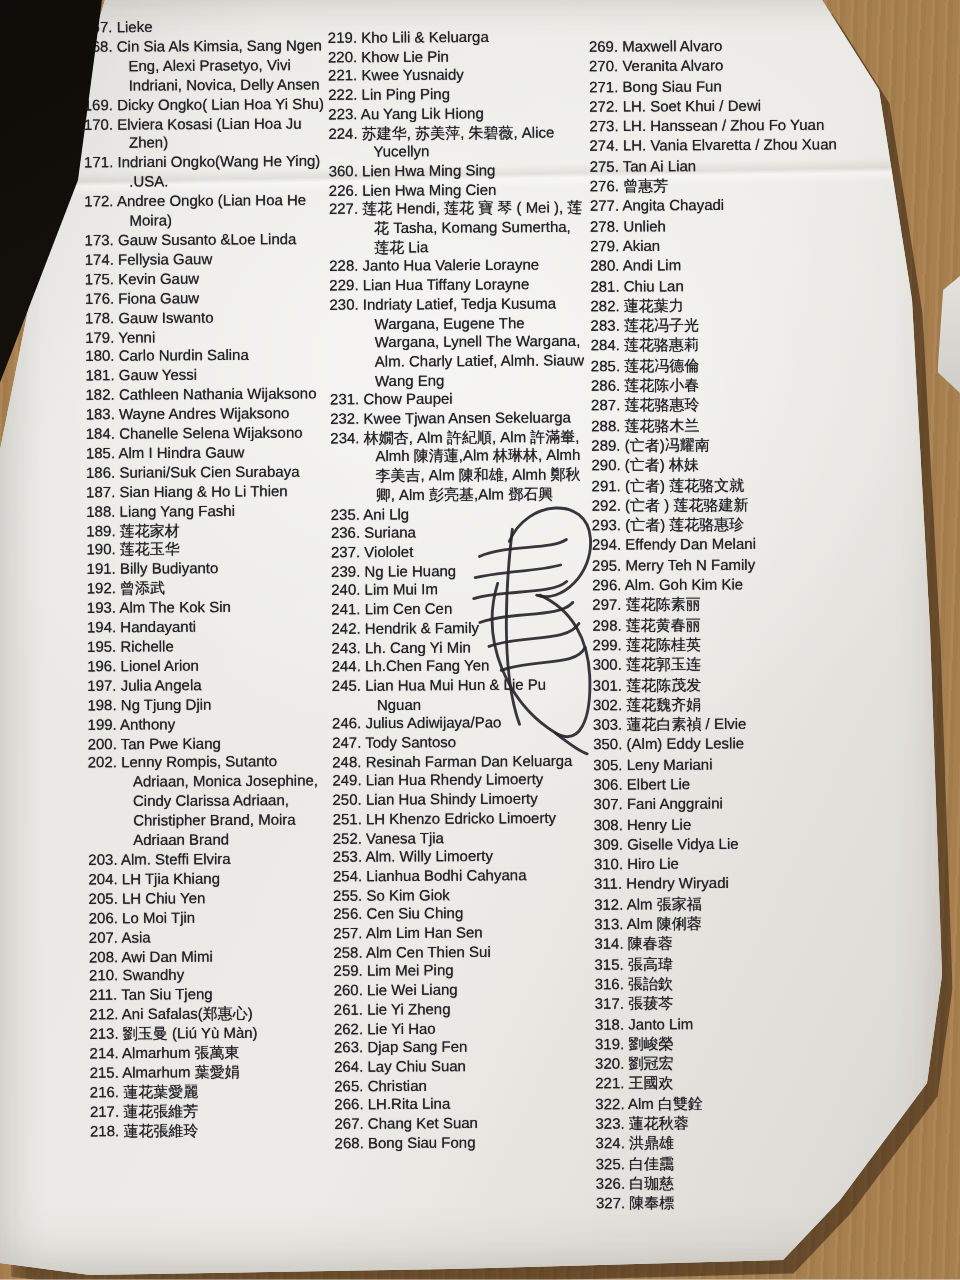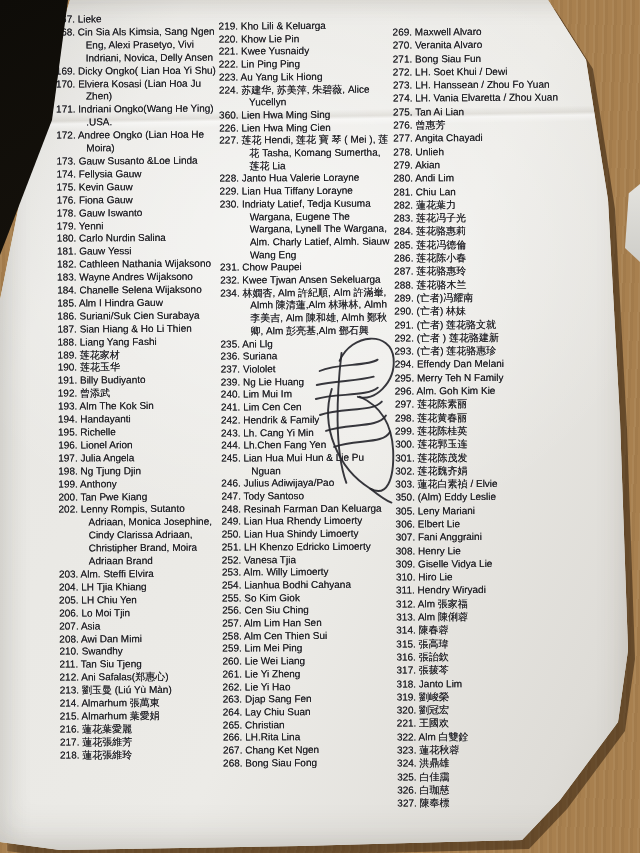--- a/index.html
+++ b/index.html
@@ -183,7 +183,7 @@
           <div class="item"><span class="num">264.</span> <span class="nm">Lay Chiu Suan</span></div>
           <div class="item"><span class="num">265.</span> <span class="nm">Christian</span></div>
           <div class="item"><span class="num">266.</span> <span class="nm">LH.Rita Lina</span></div>
-          <div class="item"><span class="num">267.</span> <span class="nm">Chang Ket Ngen</span></div>
+          <div class="item"><span class="num">267.</span> <span class="nm">Chang Ket Suan</span></div>
           <div class="item"><span class="num">268.</span> <span class="nm">Bong Siau Fong</span></div>
         </div>
       <div class="col" id="col-2">

